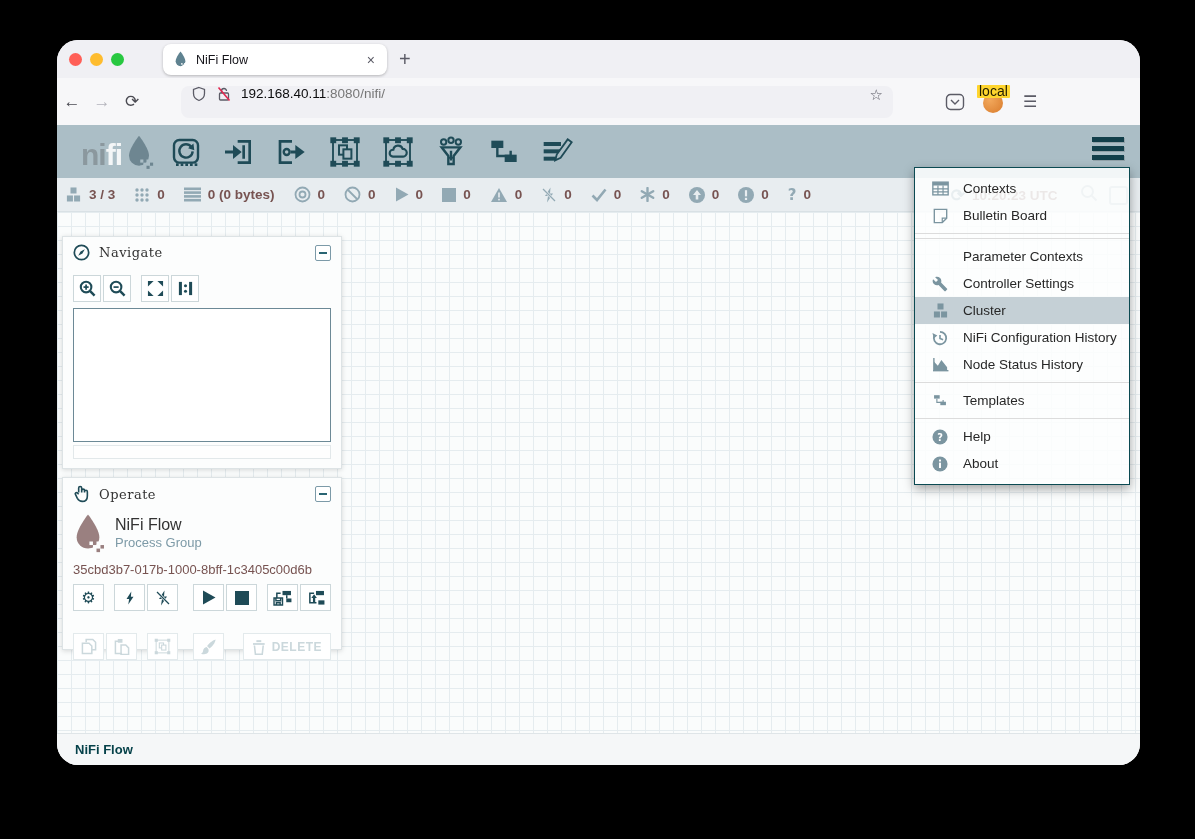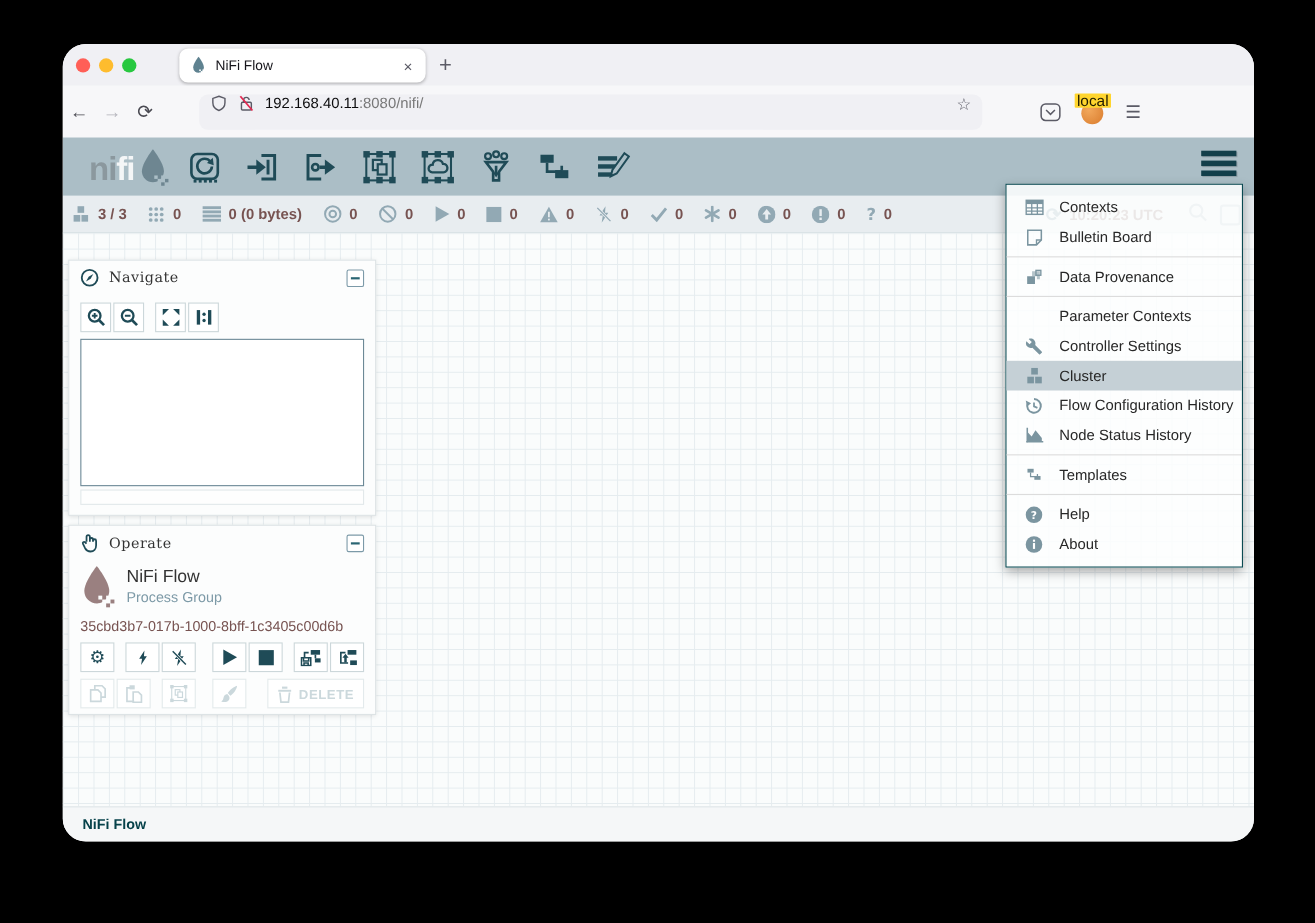--- a/index.html
+++ b/index.html
@@ -593,16 +593,6 @@
         <span class="mil">Bulletin Board</span>
       </div>
       <div class="msep"></div>
-      <div class="mi">
-        <span class="mic">
-            <svg width="16" height="16" viewBox="0 0 18 18">
-              <path d="M2 8h8v8H2z" fill="currentColor"></path>
-              <path d="M7 3h8v8h-3V8H7z" fill="currentColor" opacity=".55"></path>
-              <rect x="11" y="2" width="5" height="5" fill="none" stroke="currentColor" stroke-width="1.4"></rect>
-            </svg>
-          </span>
-        <span class="mil">Data Provenance</span>
-      </div>
       <div class="msep"></div>
       <div class="mi">
         <span class="mic"></span>

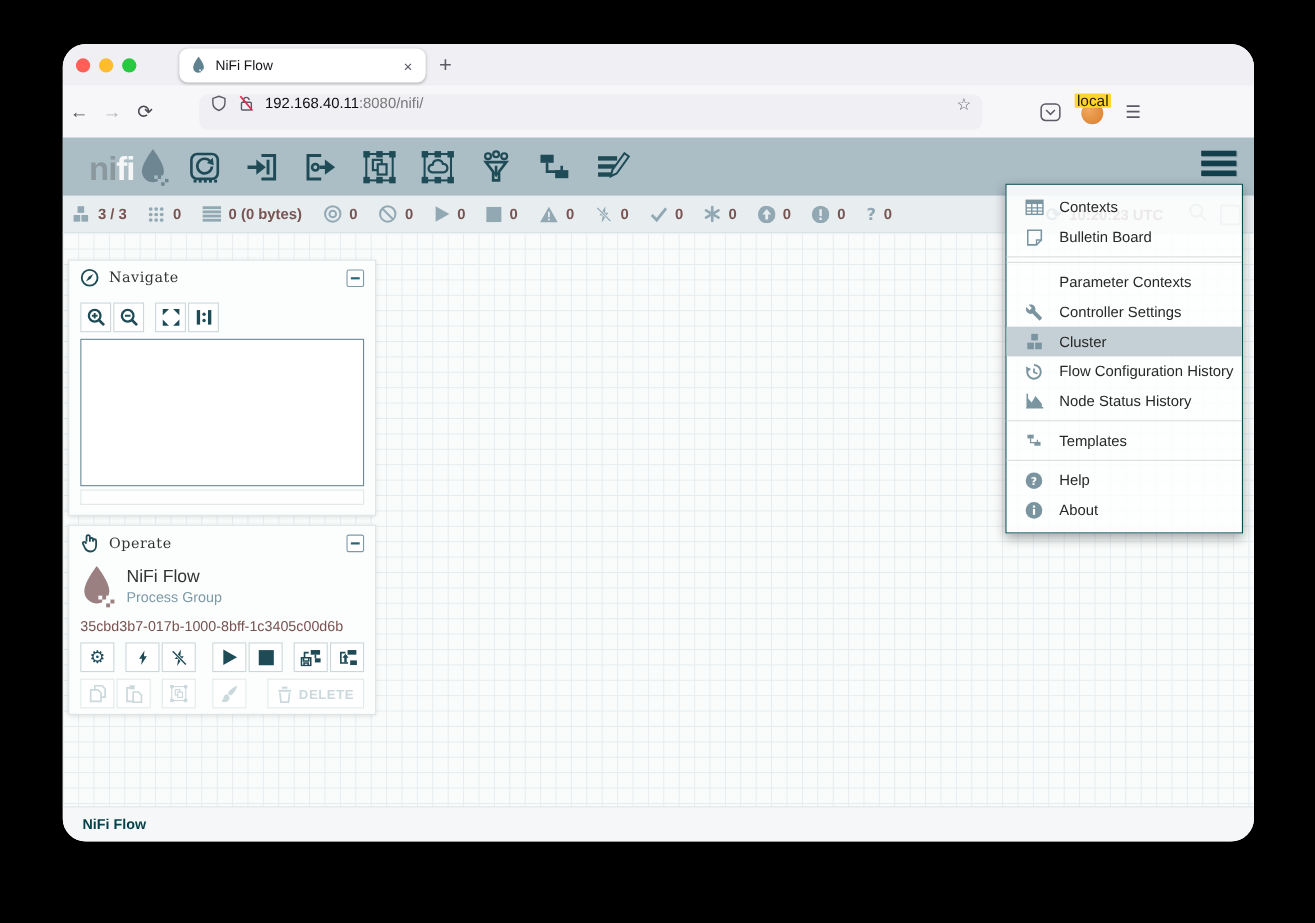--- a/index.html
+++ b/index.html
@@ -624,7 +624,7 @@
               <polyline points="9,5.5 9,9.5 12.5,11" fill="none" stroke="currentColor" stroke-width="1.8"></polyline>
             </svg>
           </span>
-        <span class="mil">Flow Configuration History</span>
+        <span class="mil">NiFi Configuration History</span>
       </div>
       <div class="mi">
         <span class="mic">

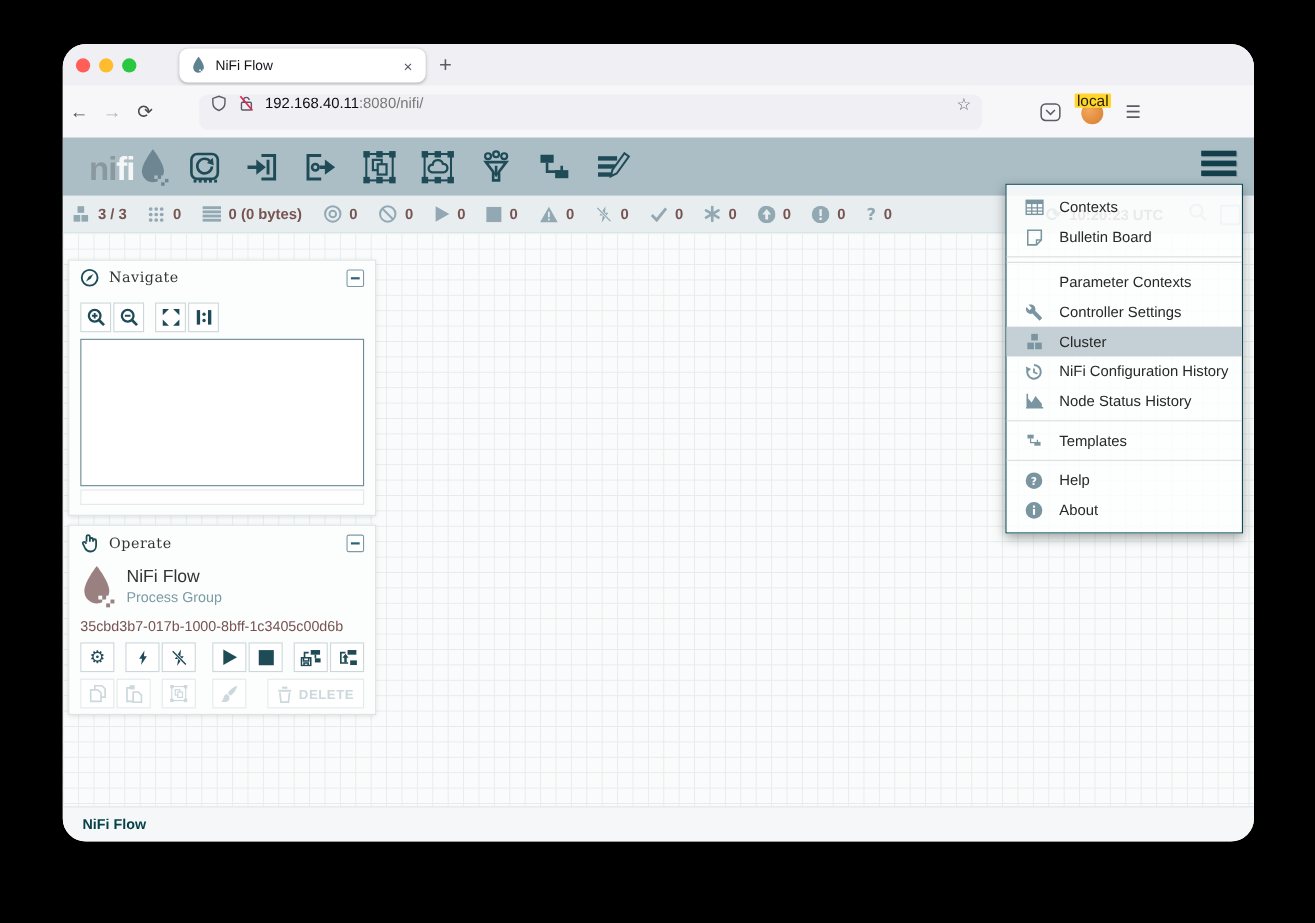--- a/index.html
+++ b/index.html
@@ -84,7 +84,7 @@
   .op-id { font-size:13px; color:#775351; padding:6px 12px 7px 10px; white-space:nowrap; }
   .op-row { display:flex; align-items:center; padding:0 10px; margin-bottom:6px; }
   .op-btn { height:27px; min-width:31px; background:#fff; border:1px solid #ccd7da; color:#1f4b57; display:flex; align-items:center; justify-content:center; }
-  .op-btn.disabled { color:#cbd8dc; border-color:#e3eaec; }
+  .op-btn.disabled { color:#cbd8dc; border-color:#e3eaec;margin-top:16px; }
   .op-btn .glyph { font-size:16px; line-height:16px; font-family:"DejaVu Sans", sans-serif; }
   .op-btn.wide { min-width:77px; padding:0 8px; justify-content:flex-start; gap:6px; }
   .del-label { font-size:12px; font-weight:bold; color:#cbd8dc; letter-spacing:.5px; }

